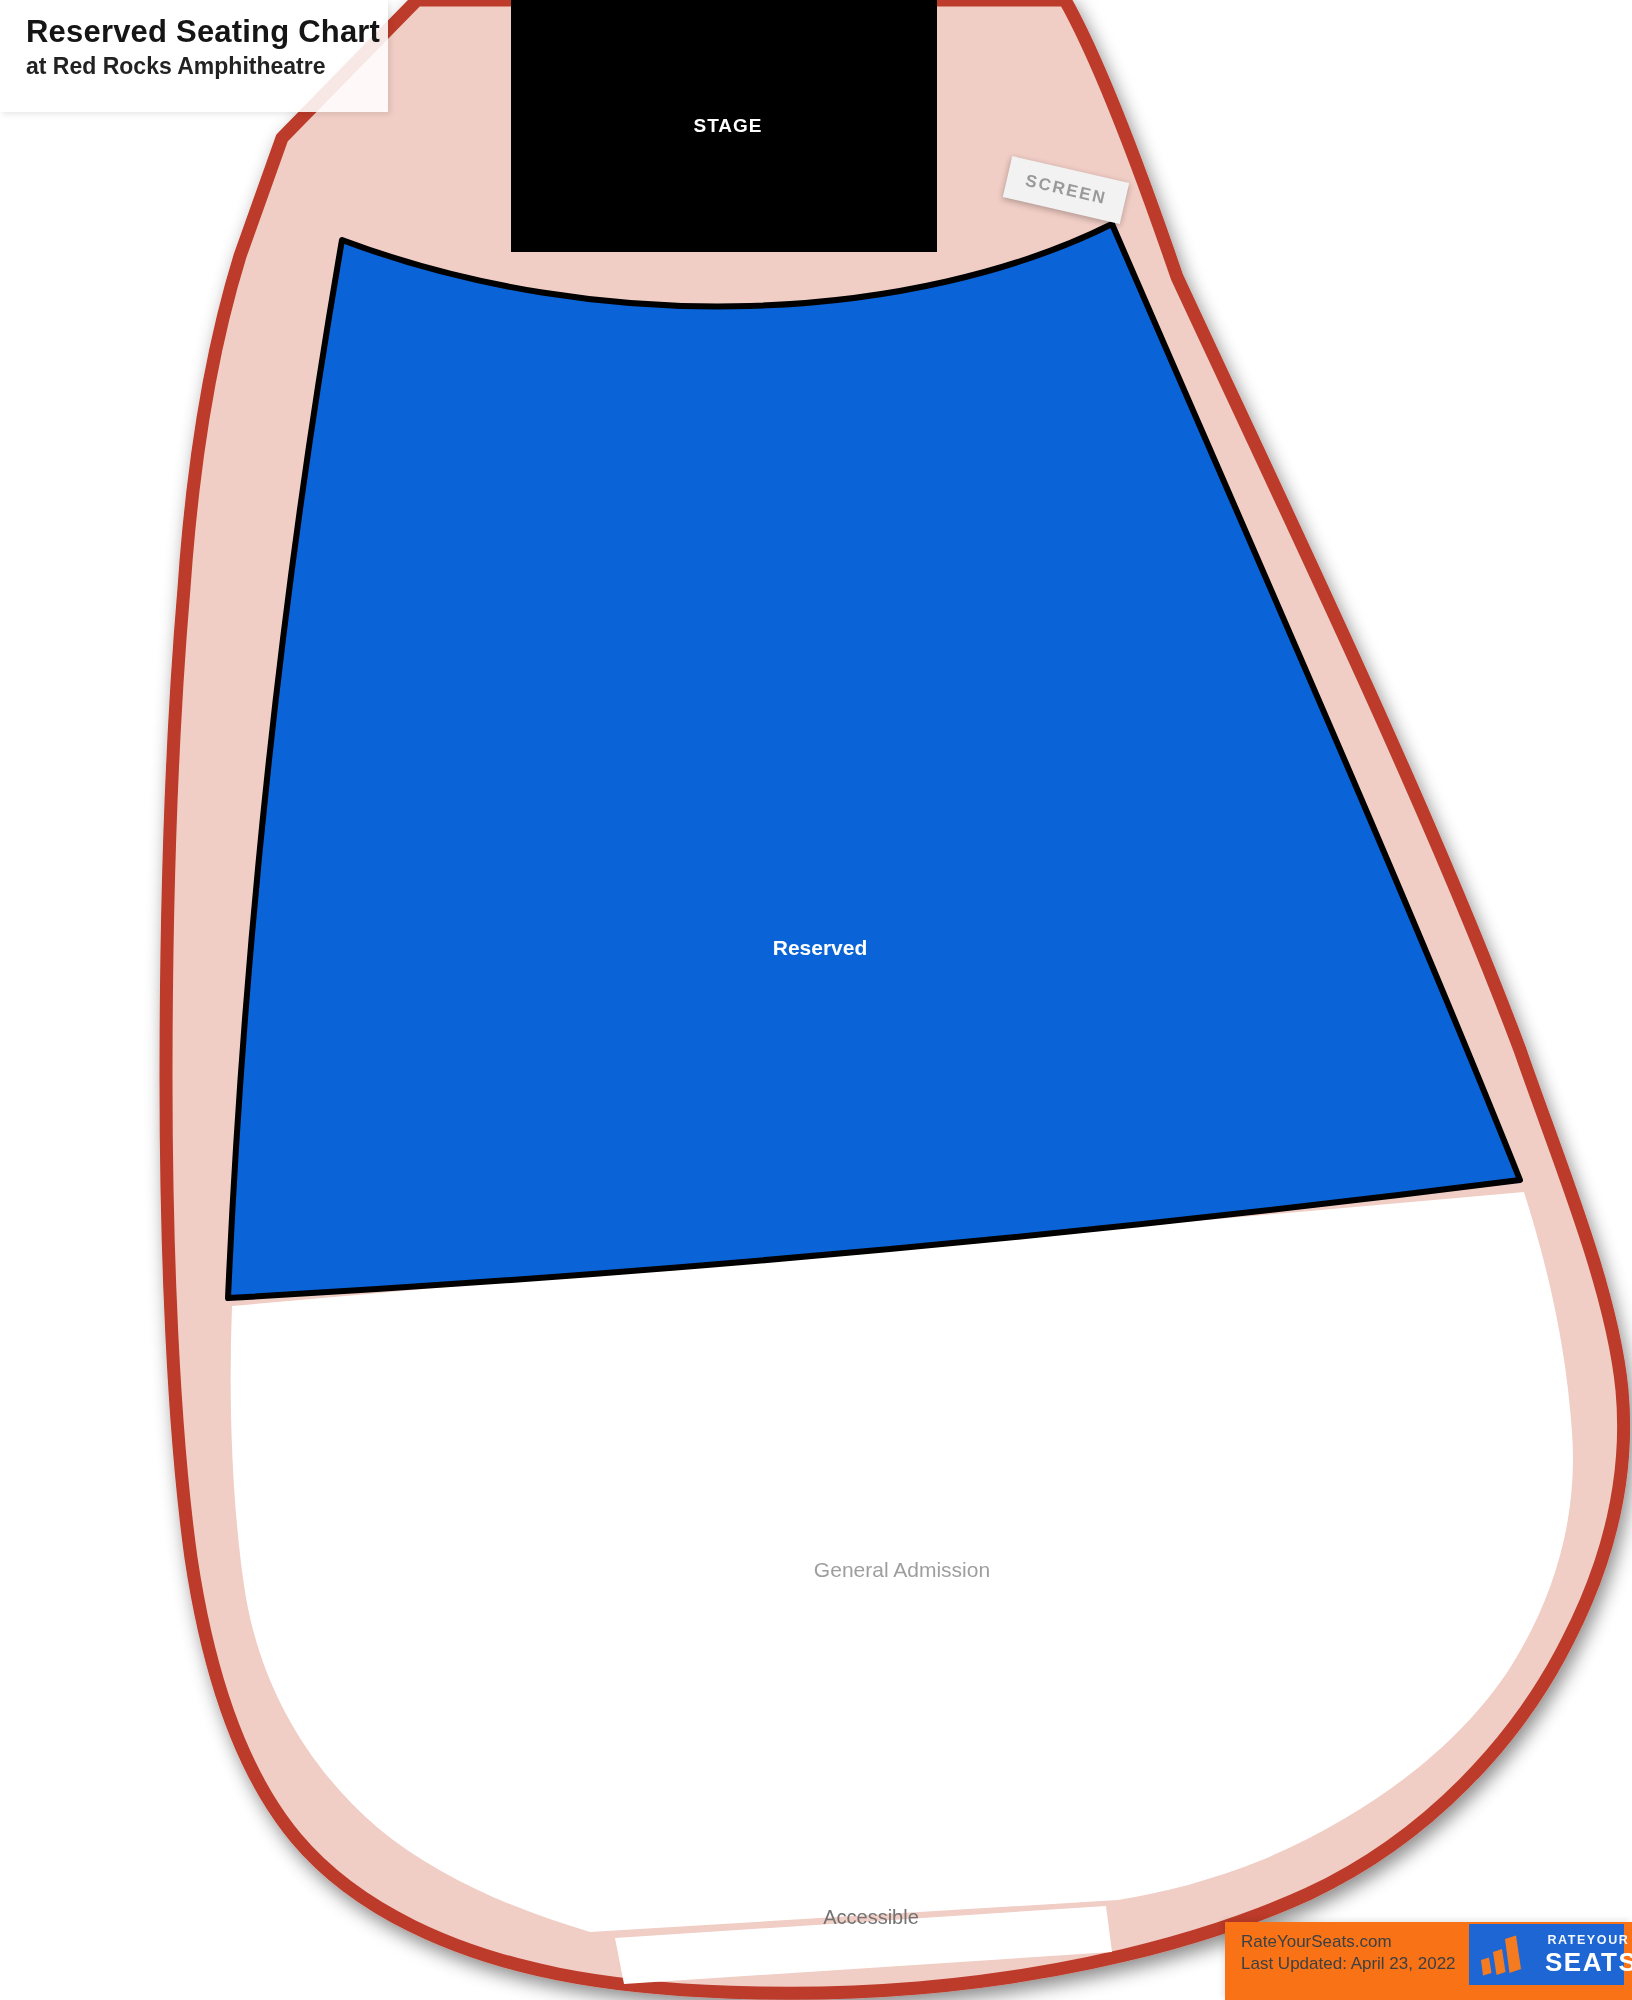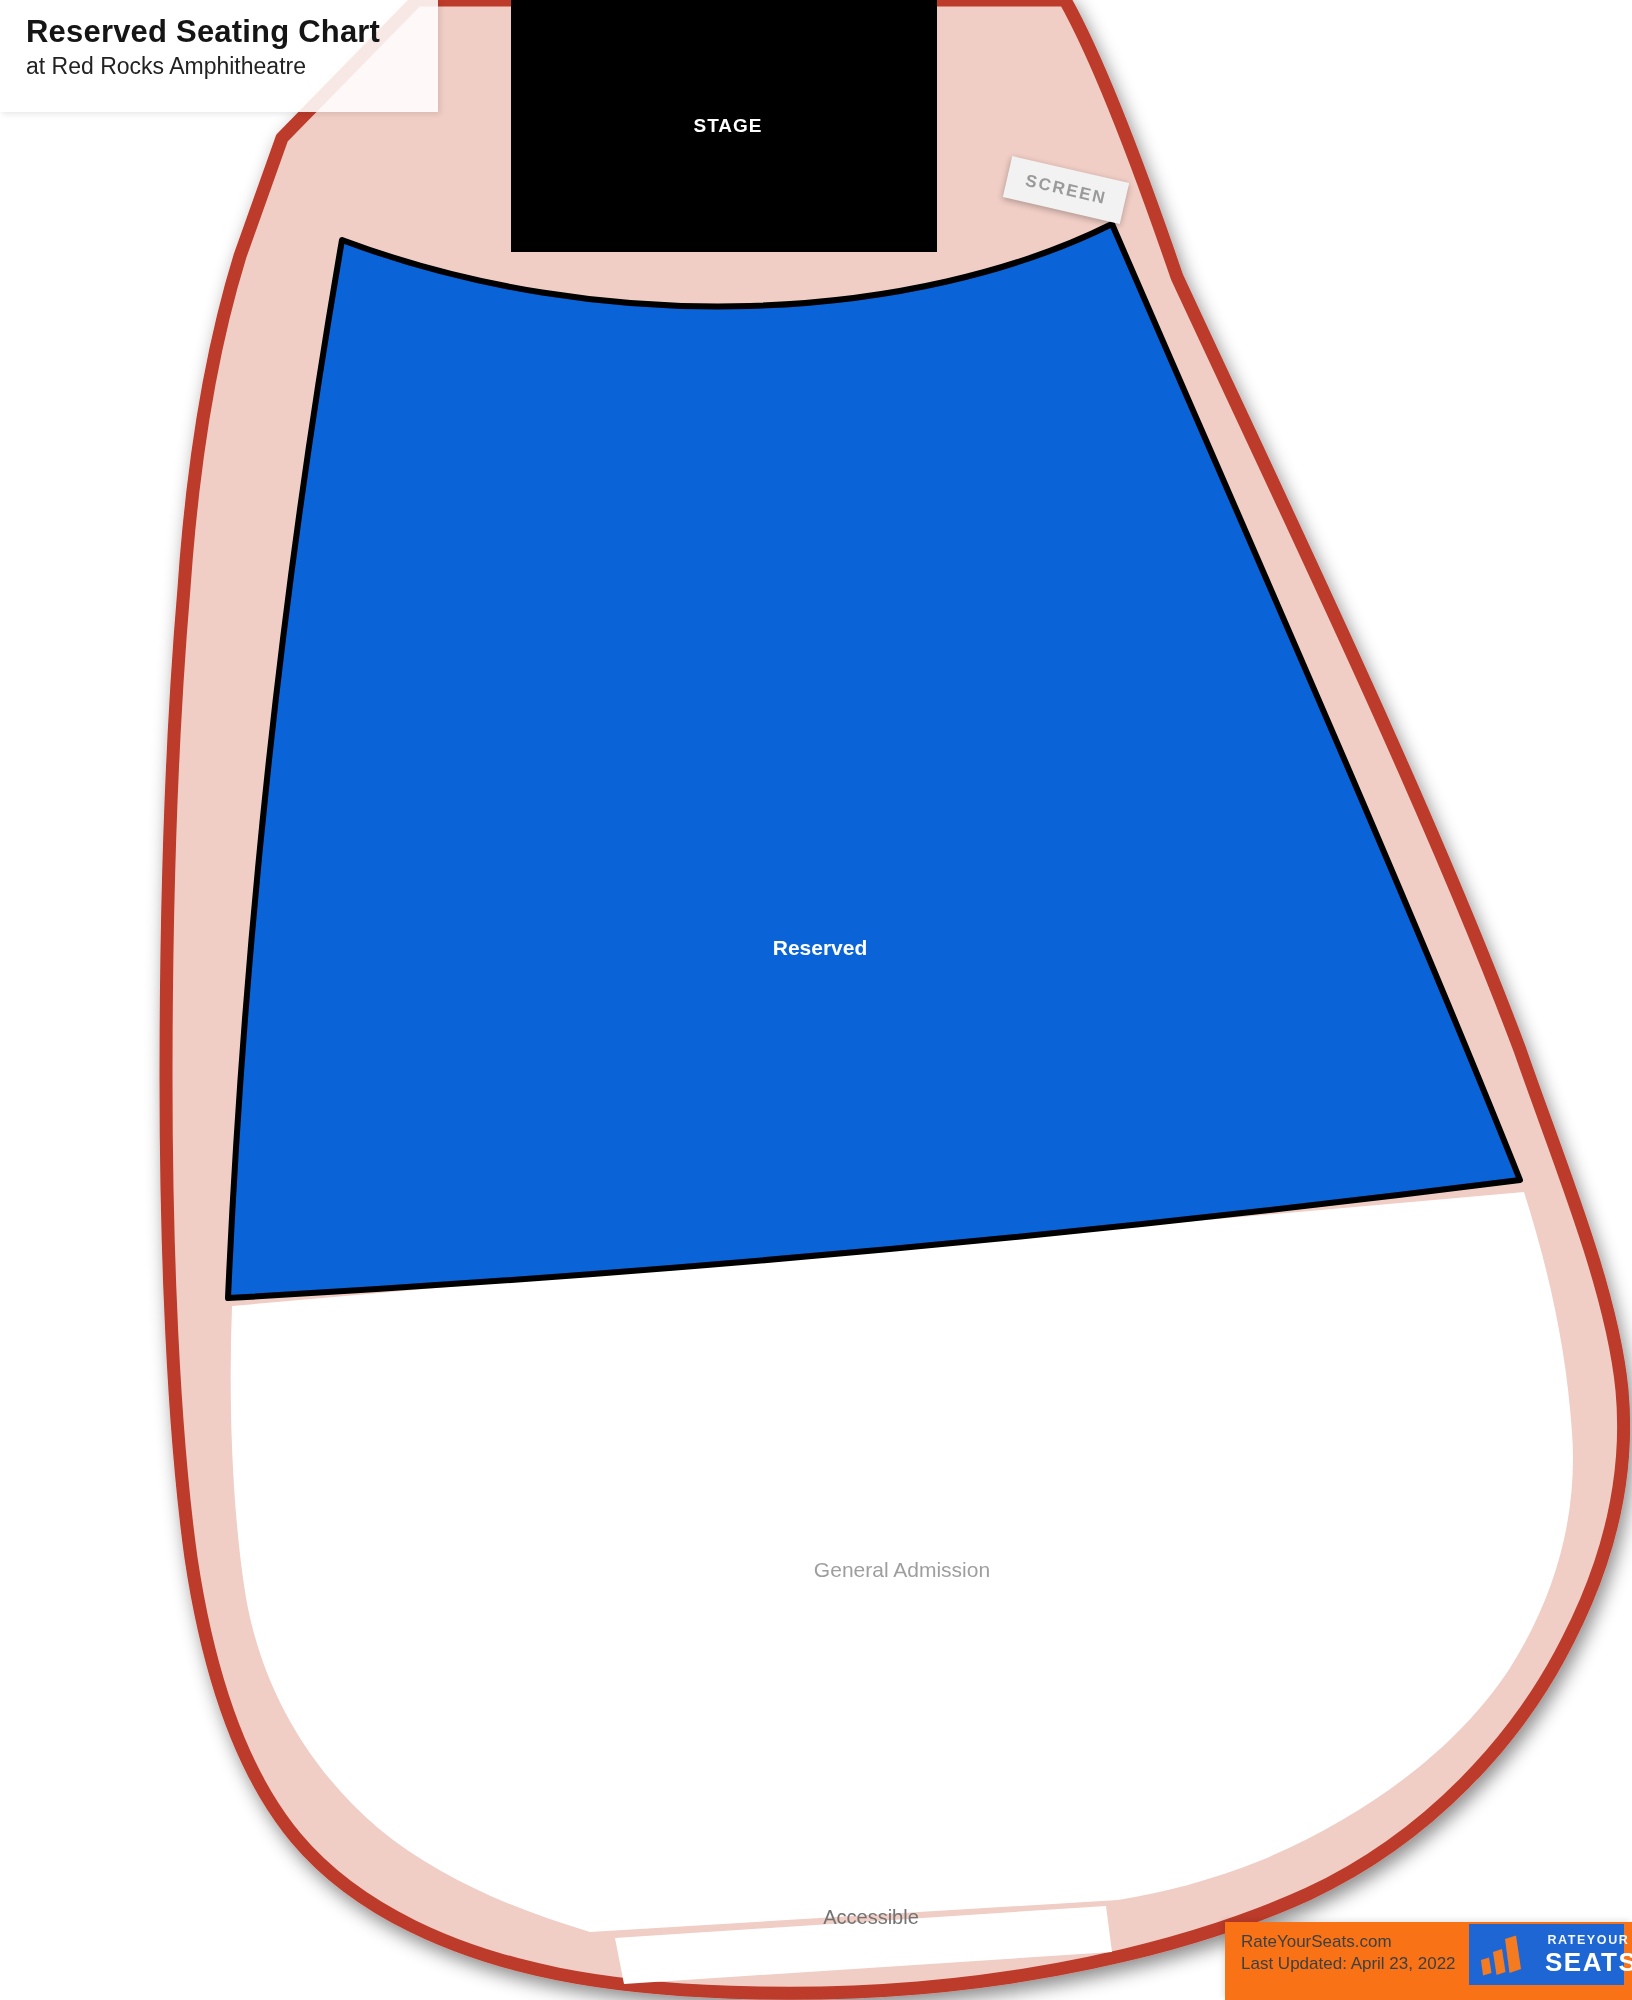--- a/index.html
+++ b/index.html
@@ -32,7 +32,7 @@
 
   
   .title-card{
-    position:absolute;left:0;top:0;width:438px;height:112px;
+    position:absolute;left:0;top:0;width:388px;height:112px;
     background:rgba(255,255,255,.88);box-sizing:border-box;padding:14px 0 0 26px;
     box-shadow:2px 2px 6px rgba(0,0,0,.10);
   }

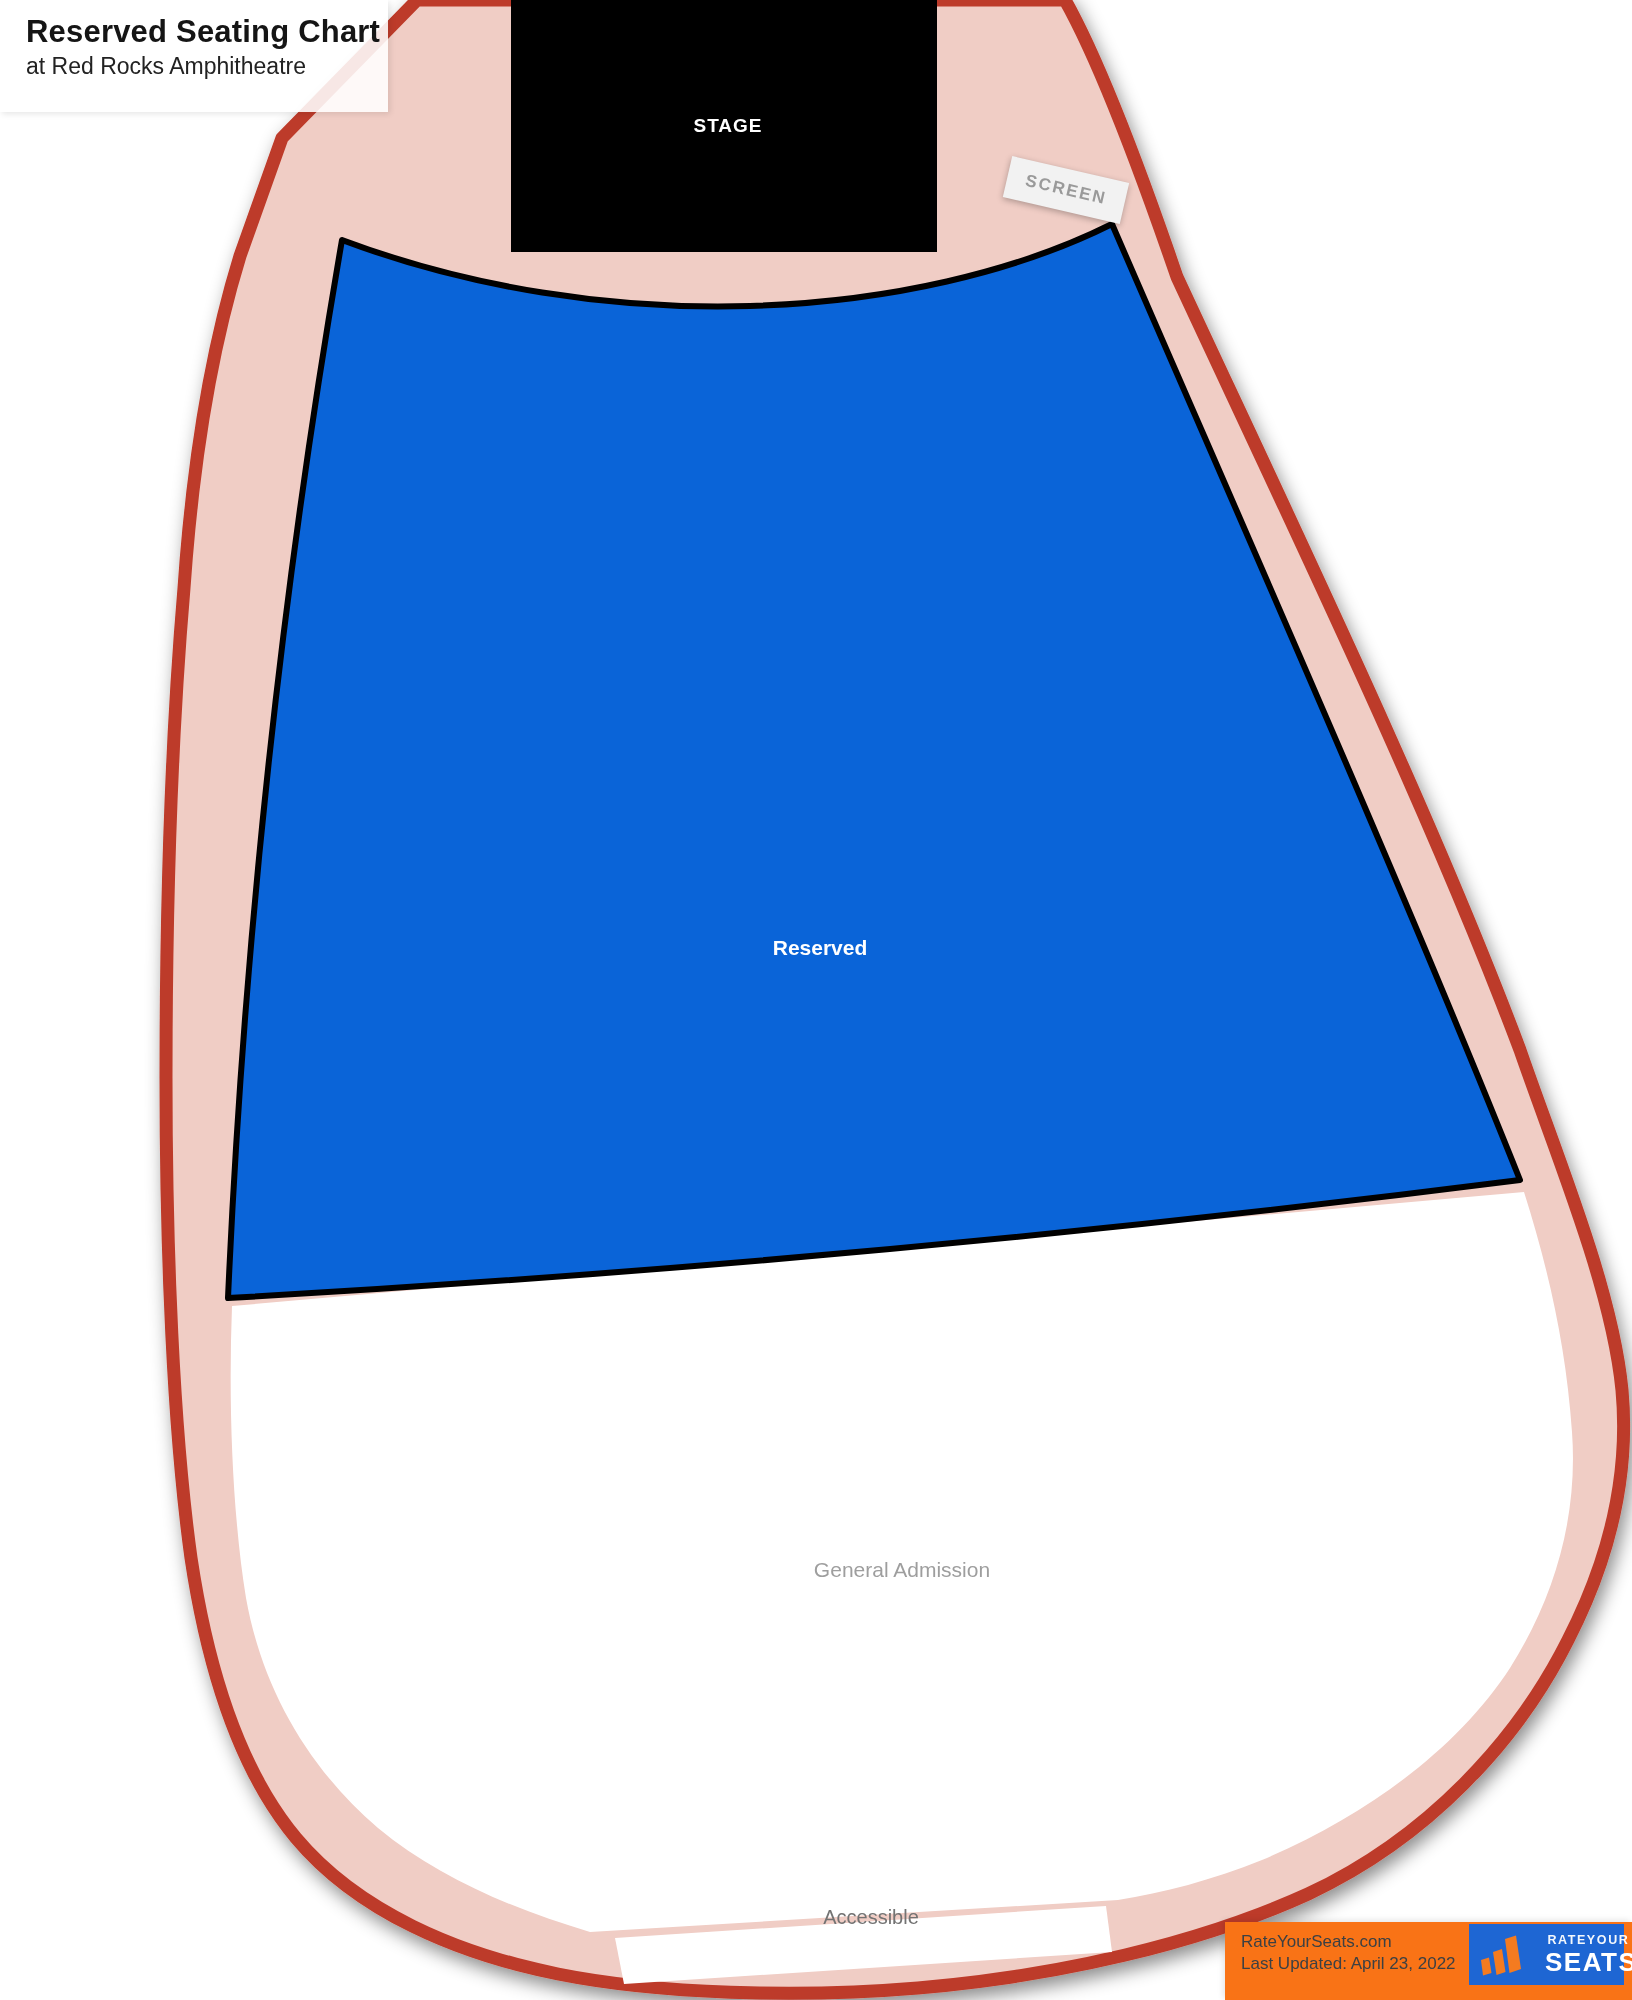--- a/index.html
+++ b/index.html
@@ -37,7 +37,7 @@
     box-shadow:2px 2px 6px rgba(0,0,0,.10);
   }
   .title-card h1{margin:0;font-size:31px;font-weight:bold;color:#151515;letter-spacing:.2px;}
-  .title-card h2{margin:3px 0 0;font-size:23px;font-weight:400;color:#222;}
+  .title-card h2{margin:3px 0 0;font-size:23px;font-weight:700;color:#222;}
 
   
   .footer{

